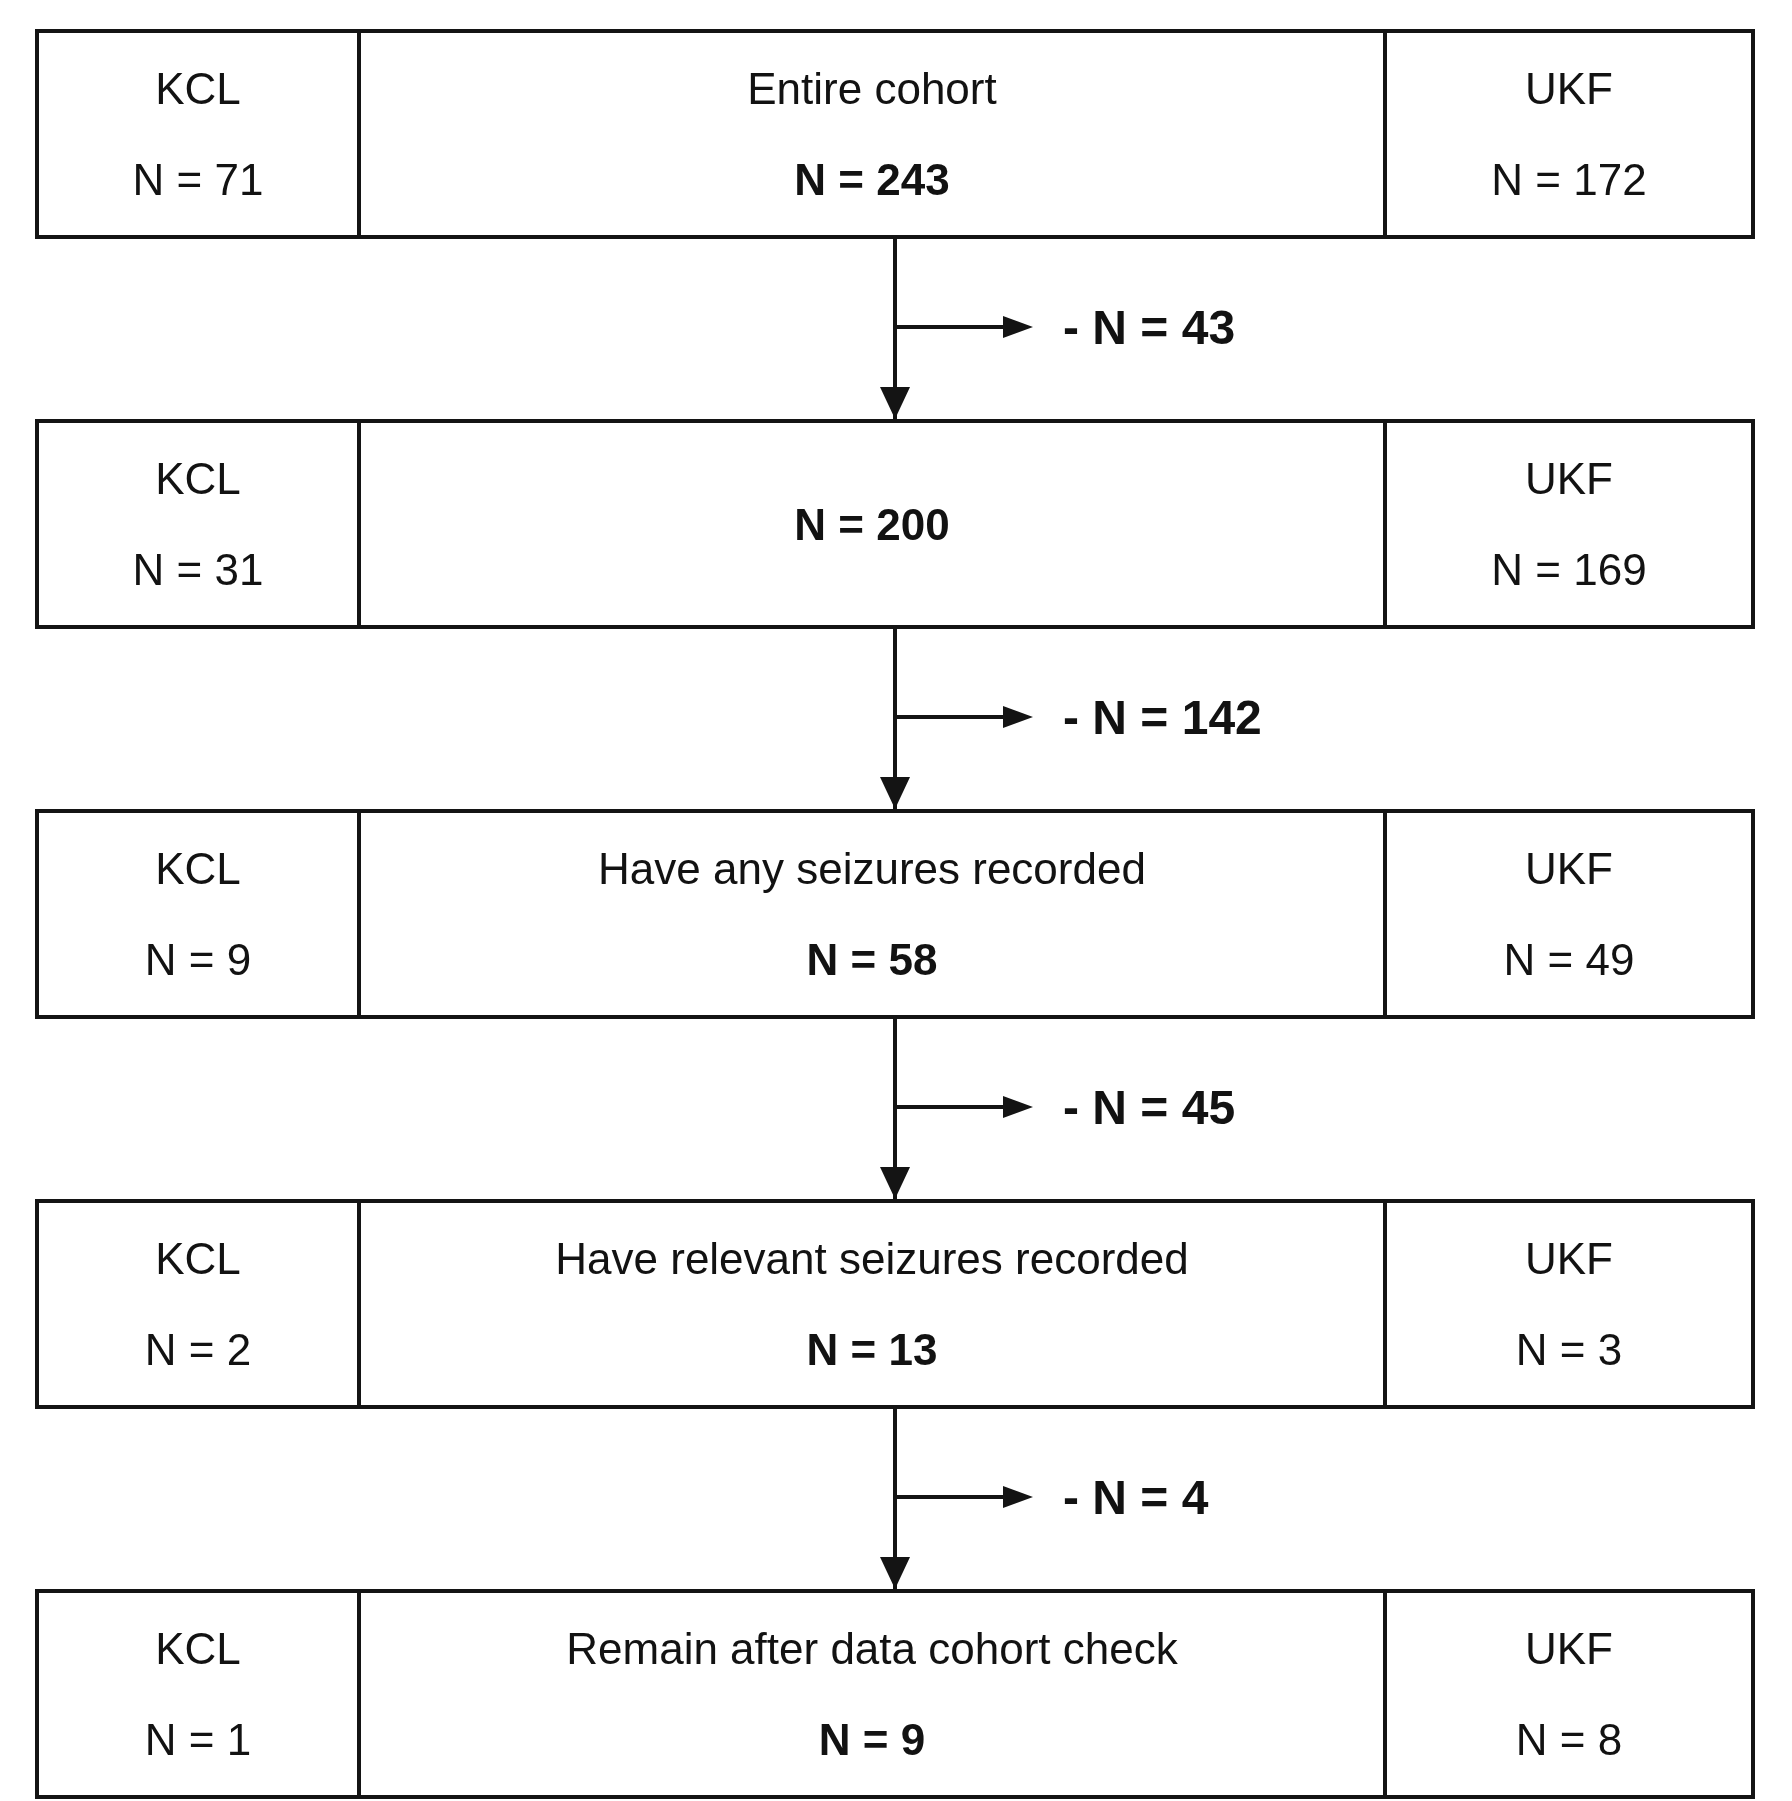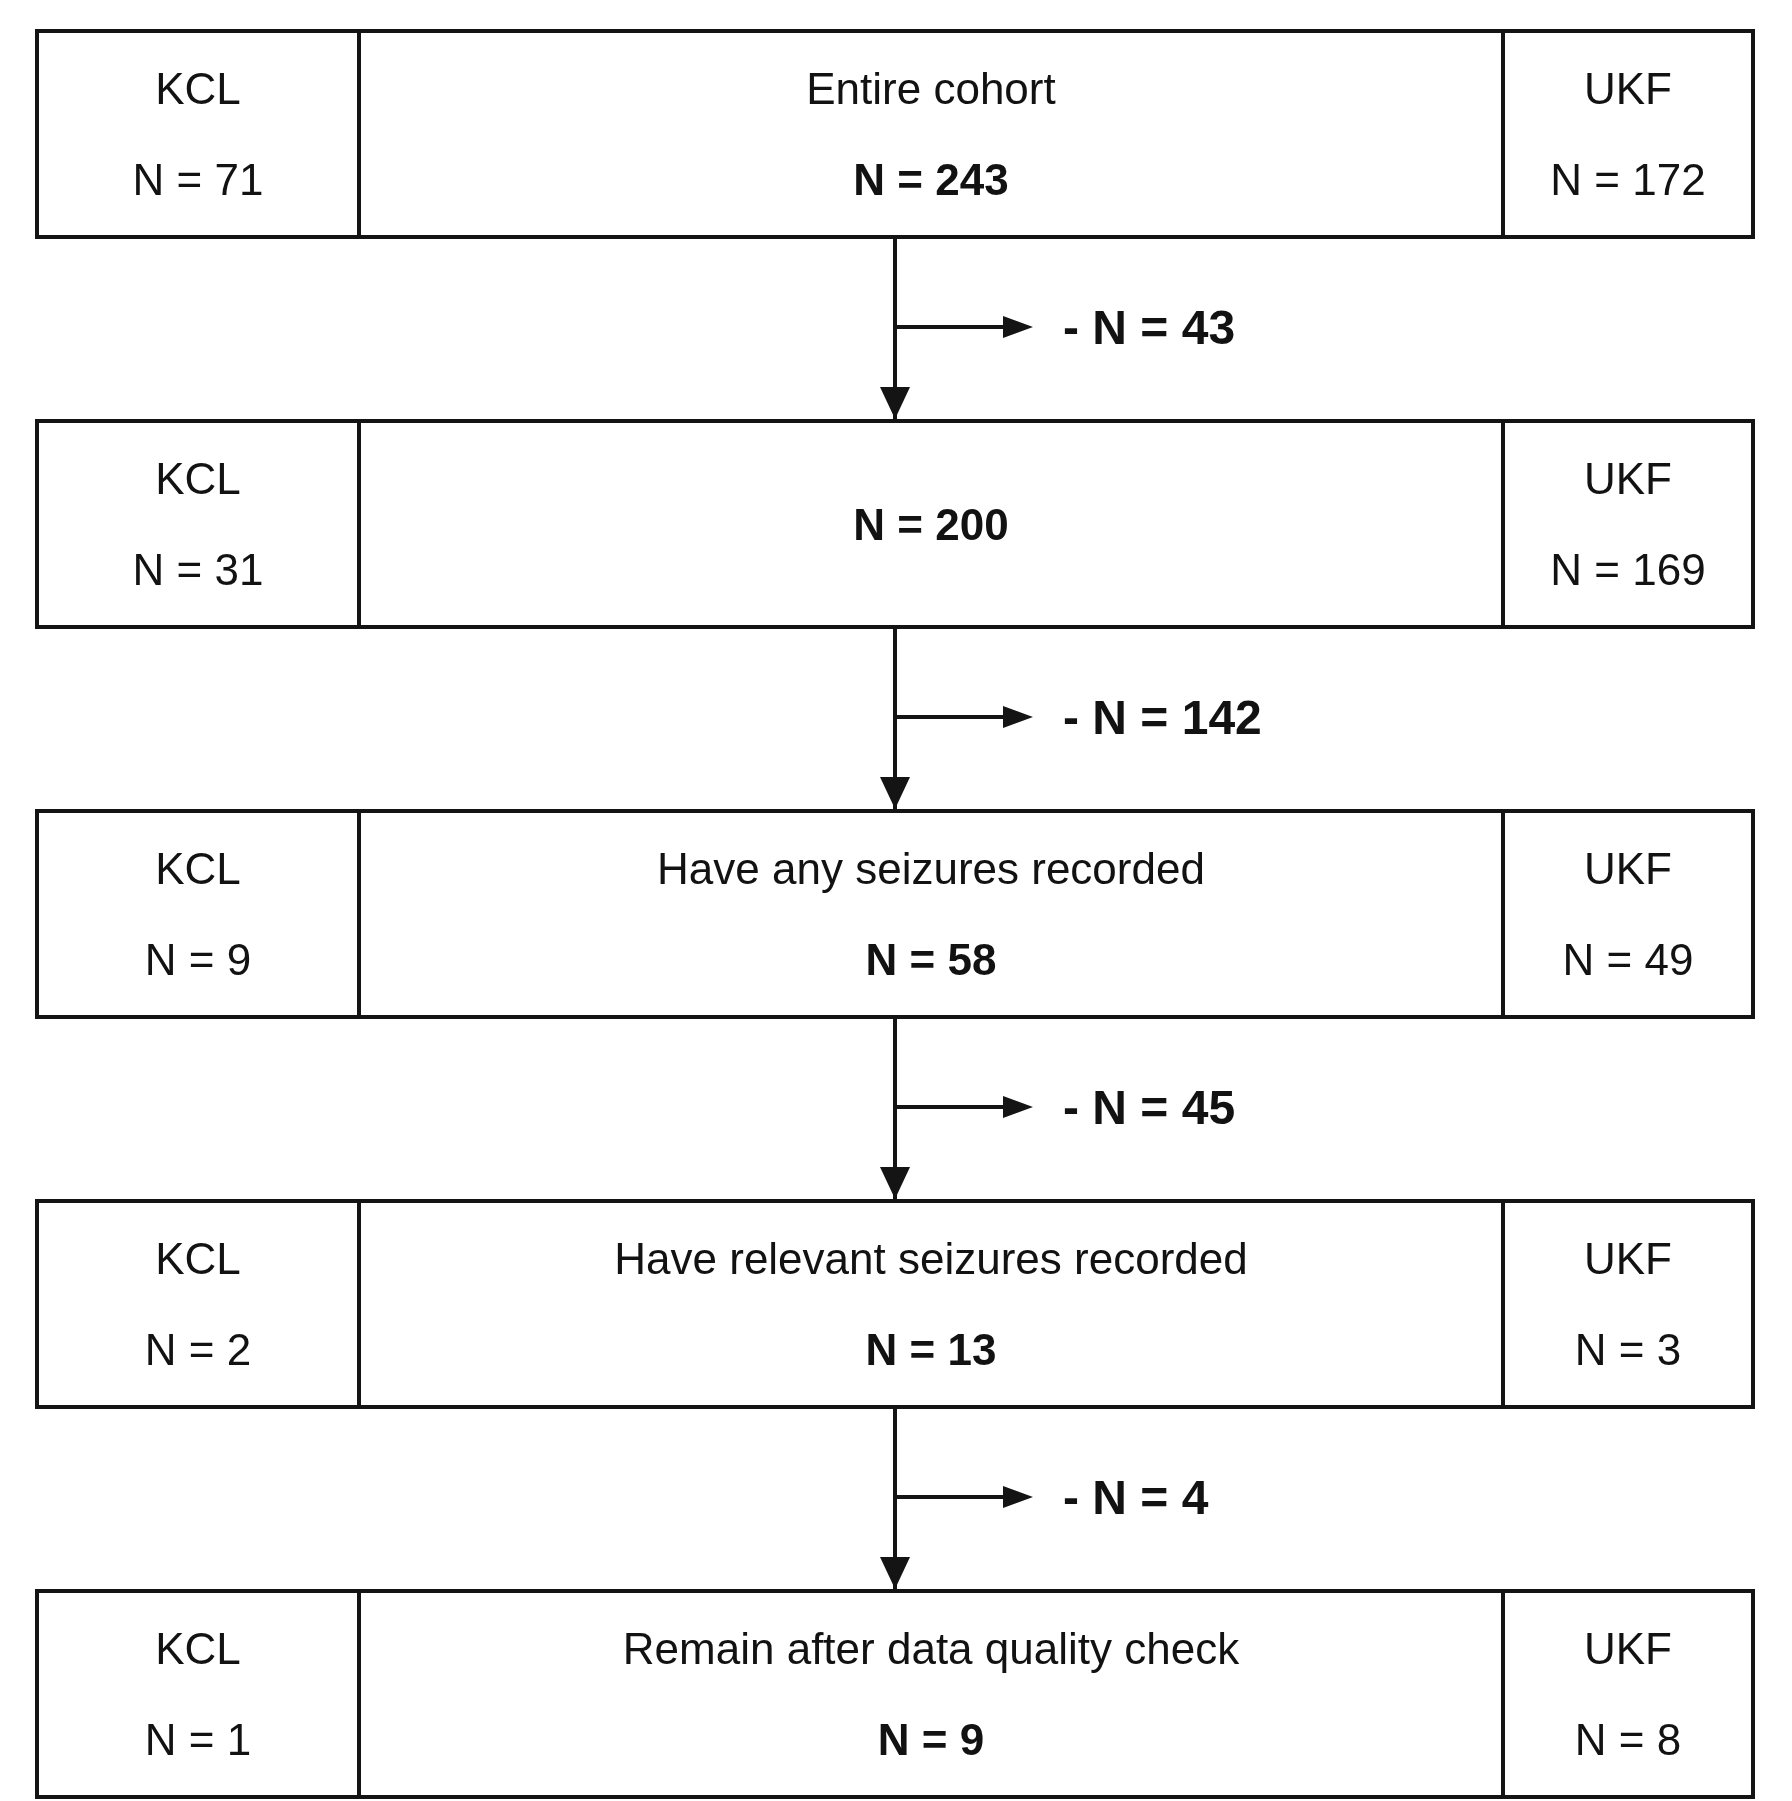--- a/index.html
+++ b/index.html
@@ -44,7 +44,7 @@
     border-right: 4px solid #141414;
   }
   .cell.site-right {
-    width: 250px;
+    width: 368px;
     border-left: 4px solid #141414;
   }
   .cell.main {

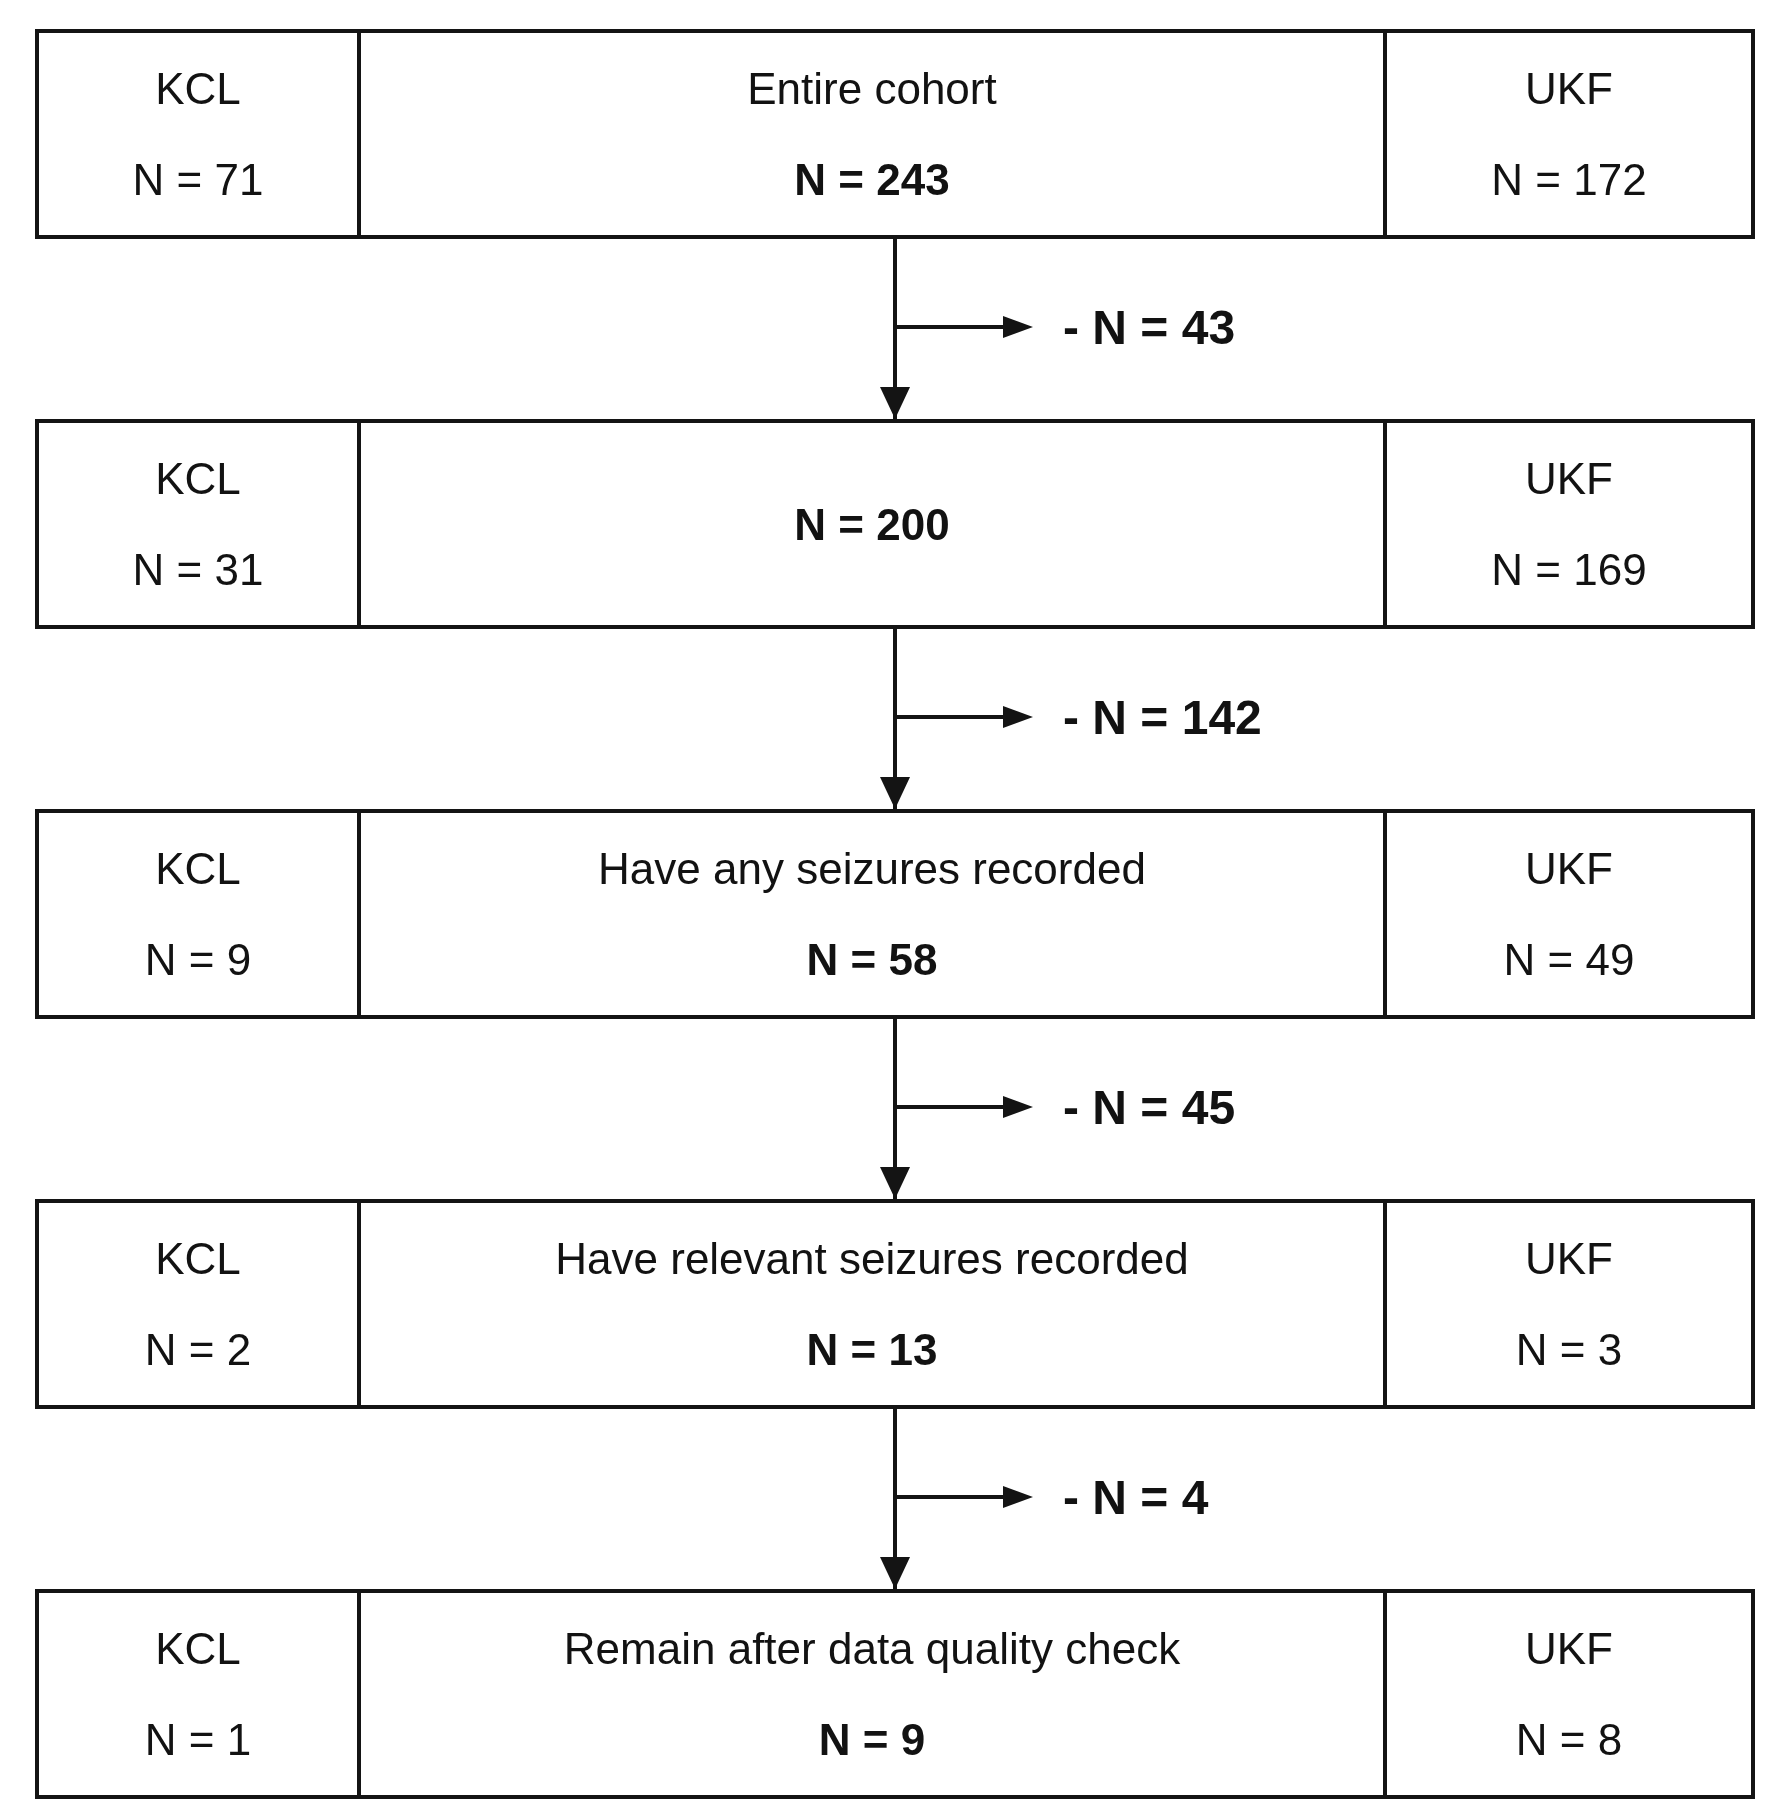--- a/index.html
+++ b/index.html
@@ -207,7 +207,7 @@
       <div>N = 1</div>
     </div>
     <div class="cell main">
-      <div>Remain after data quality check</div>
+      <div>Remain after data cohort check</div>
       <div class="nbold">N = 9</div>
     </div>
     <div class="cell site-right">

